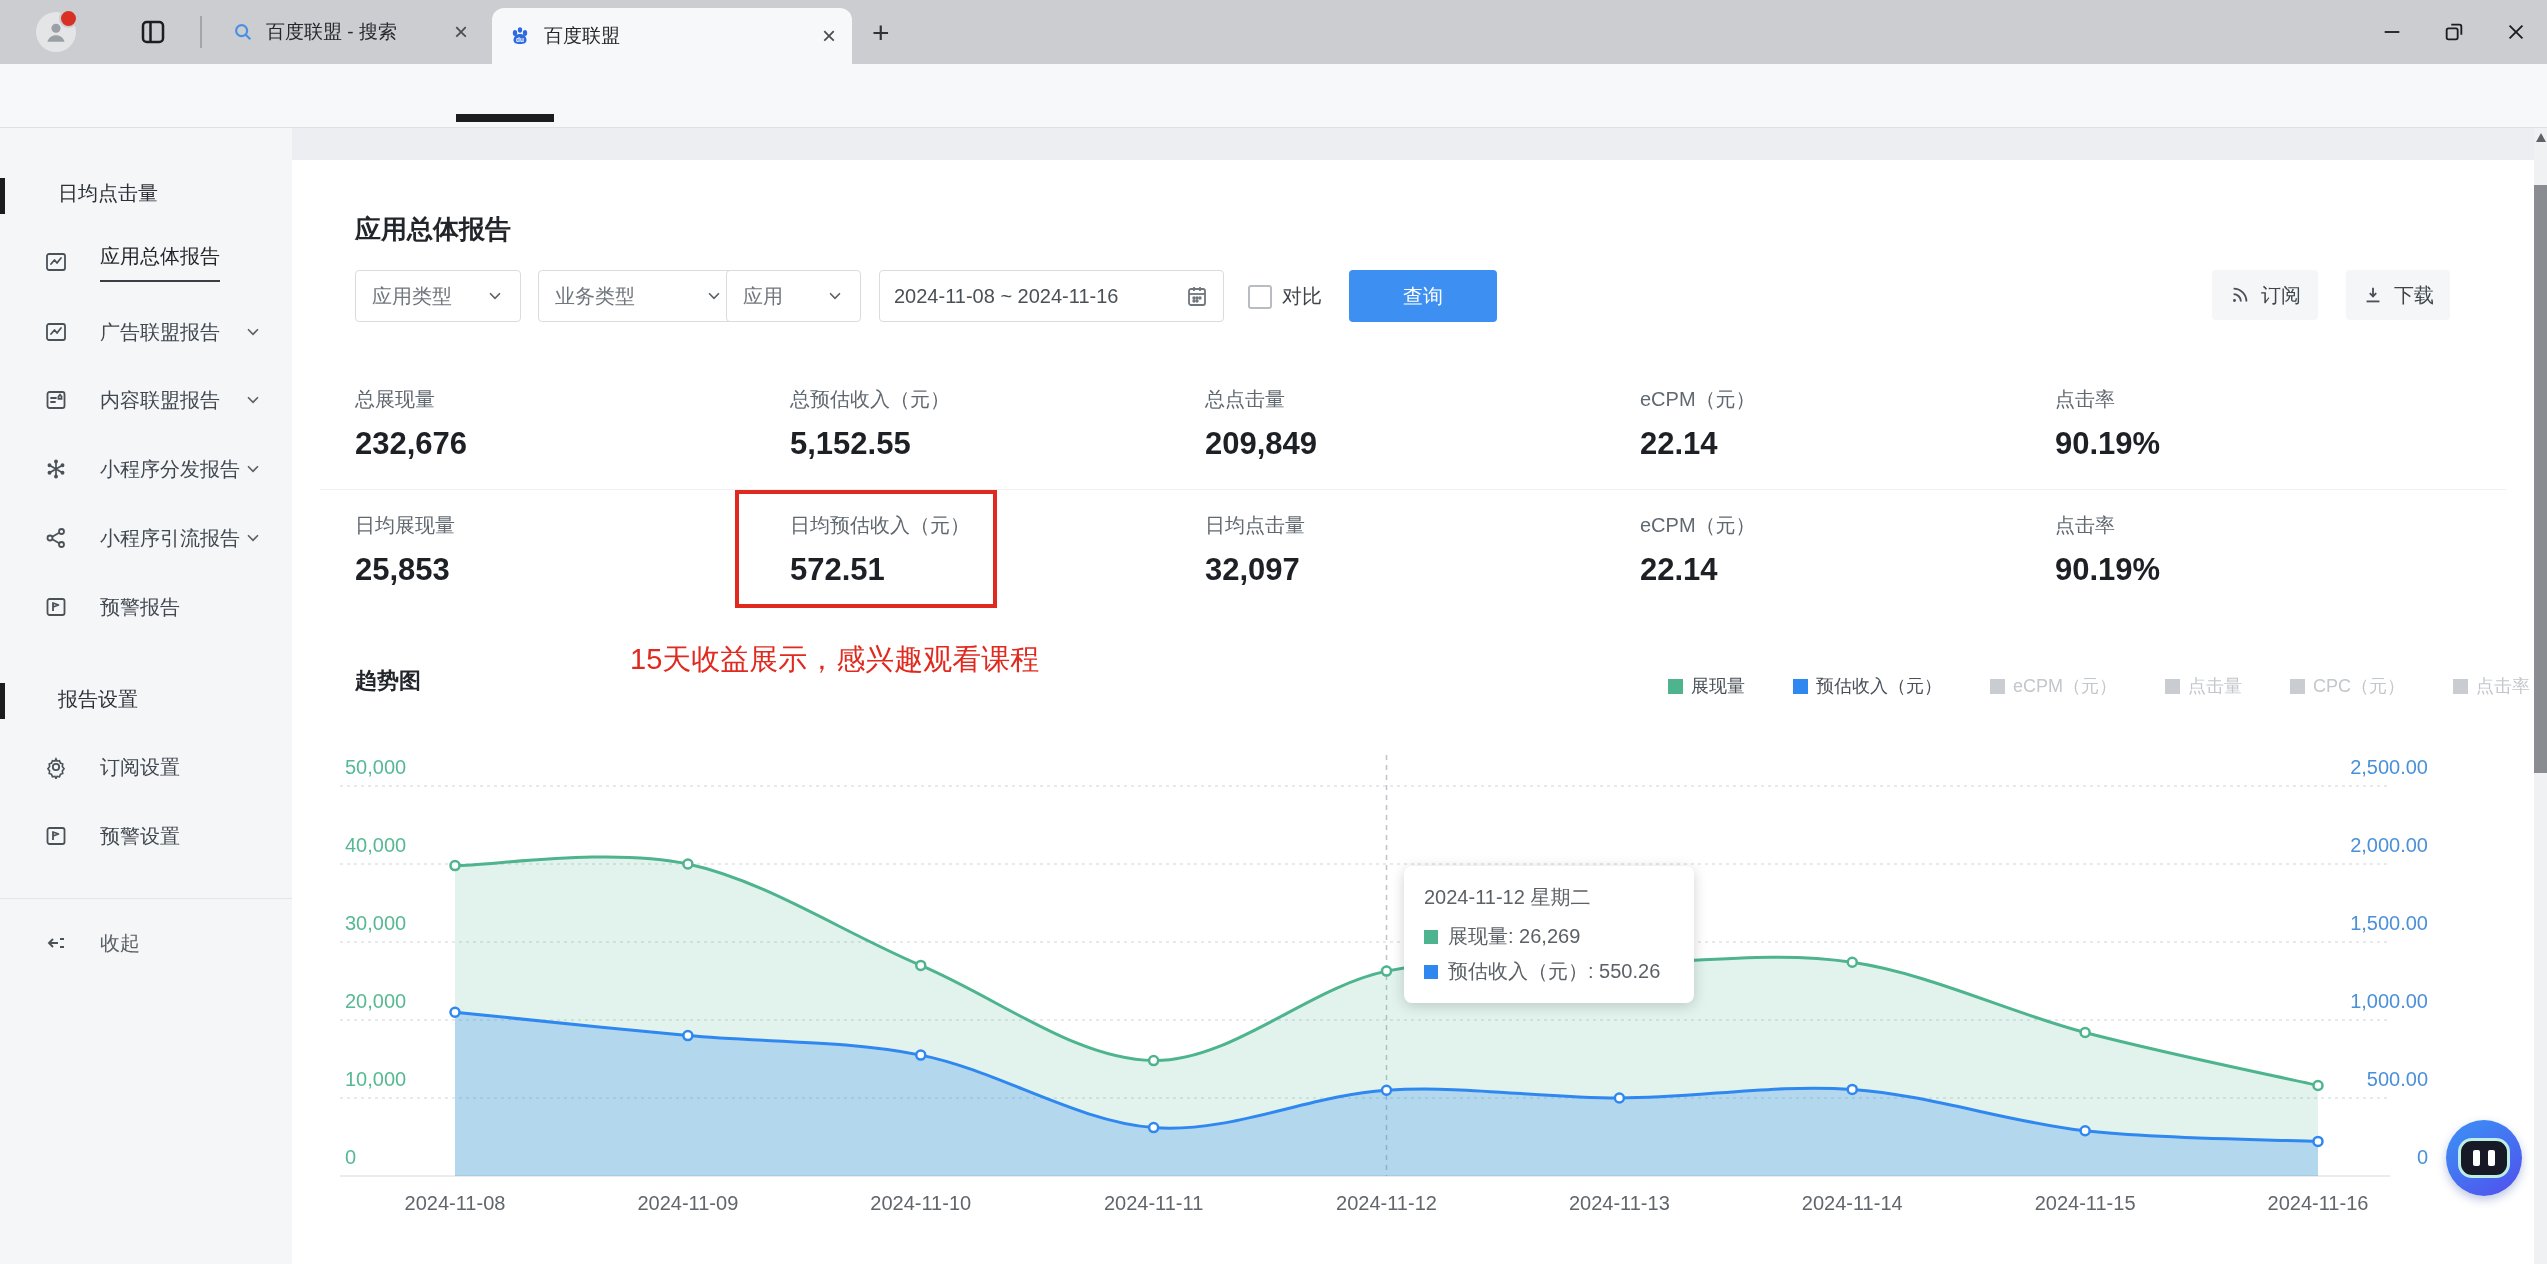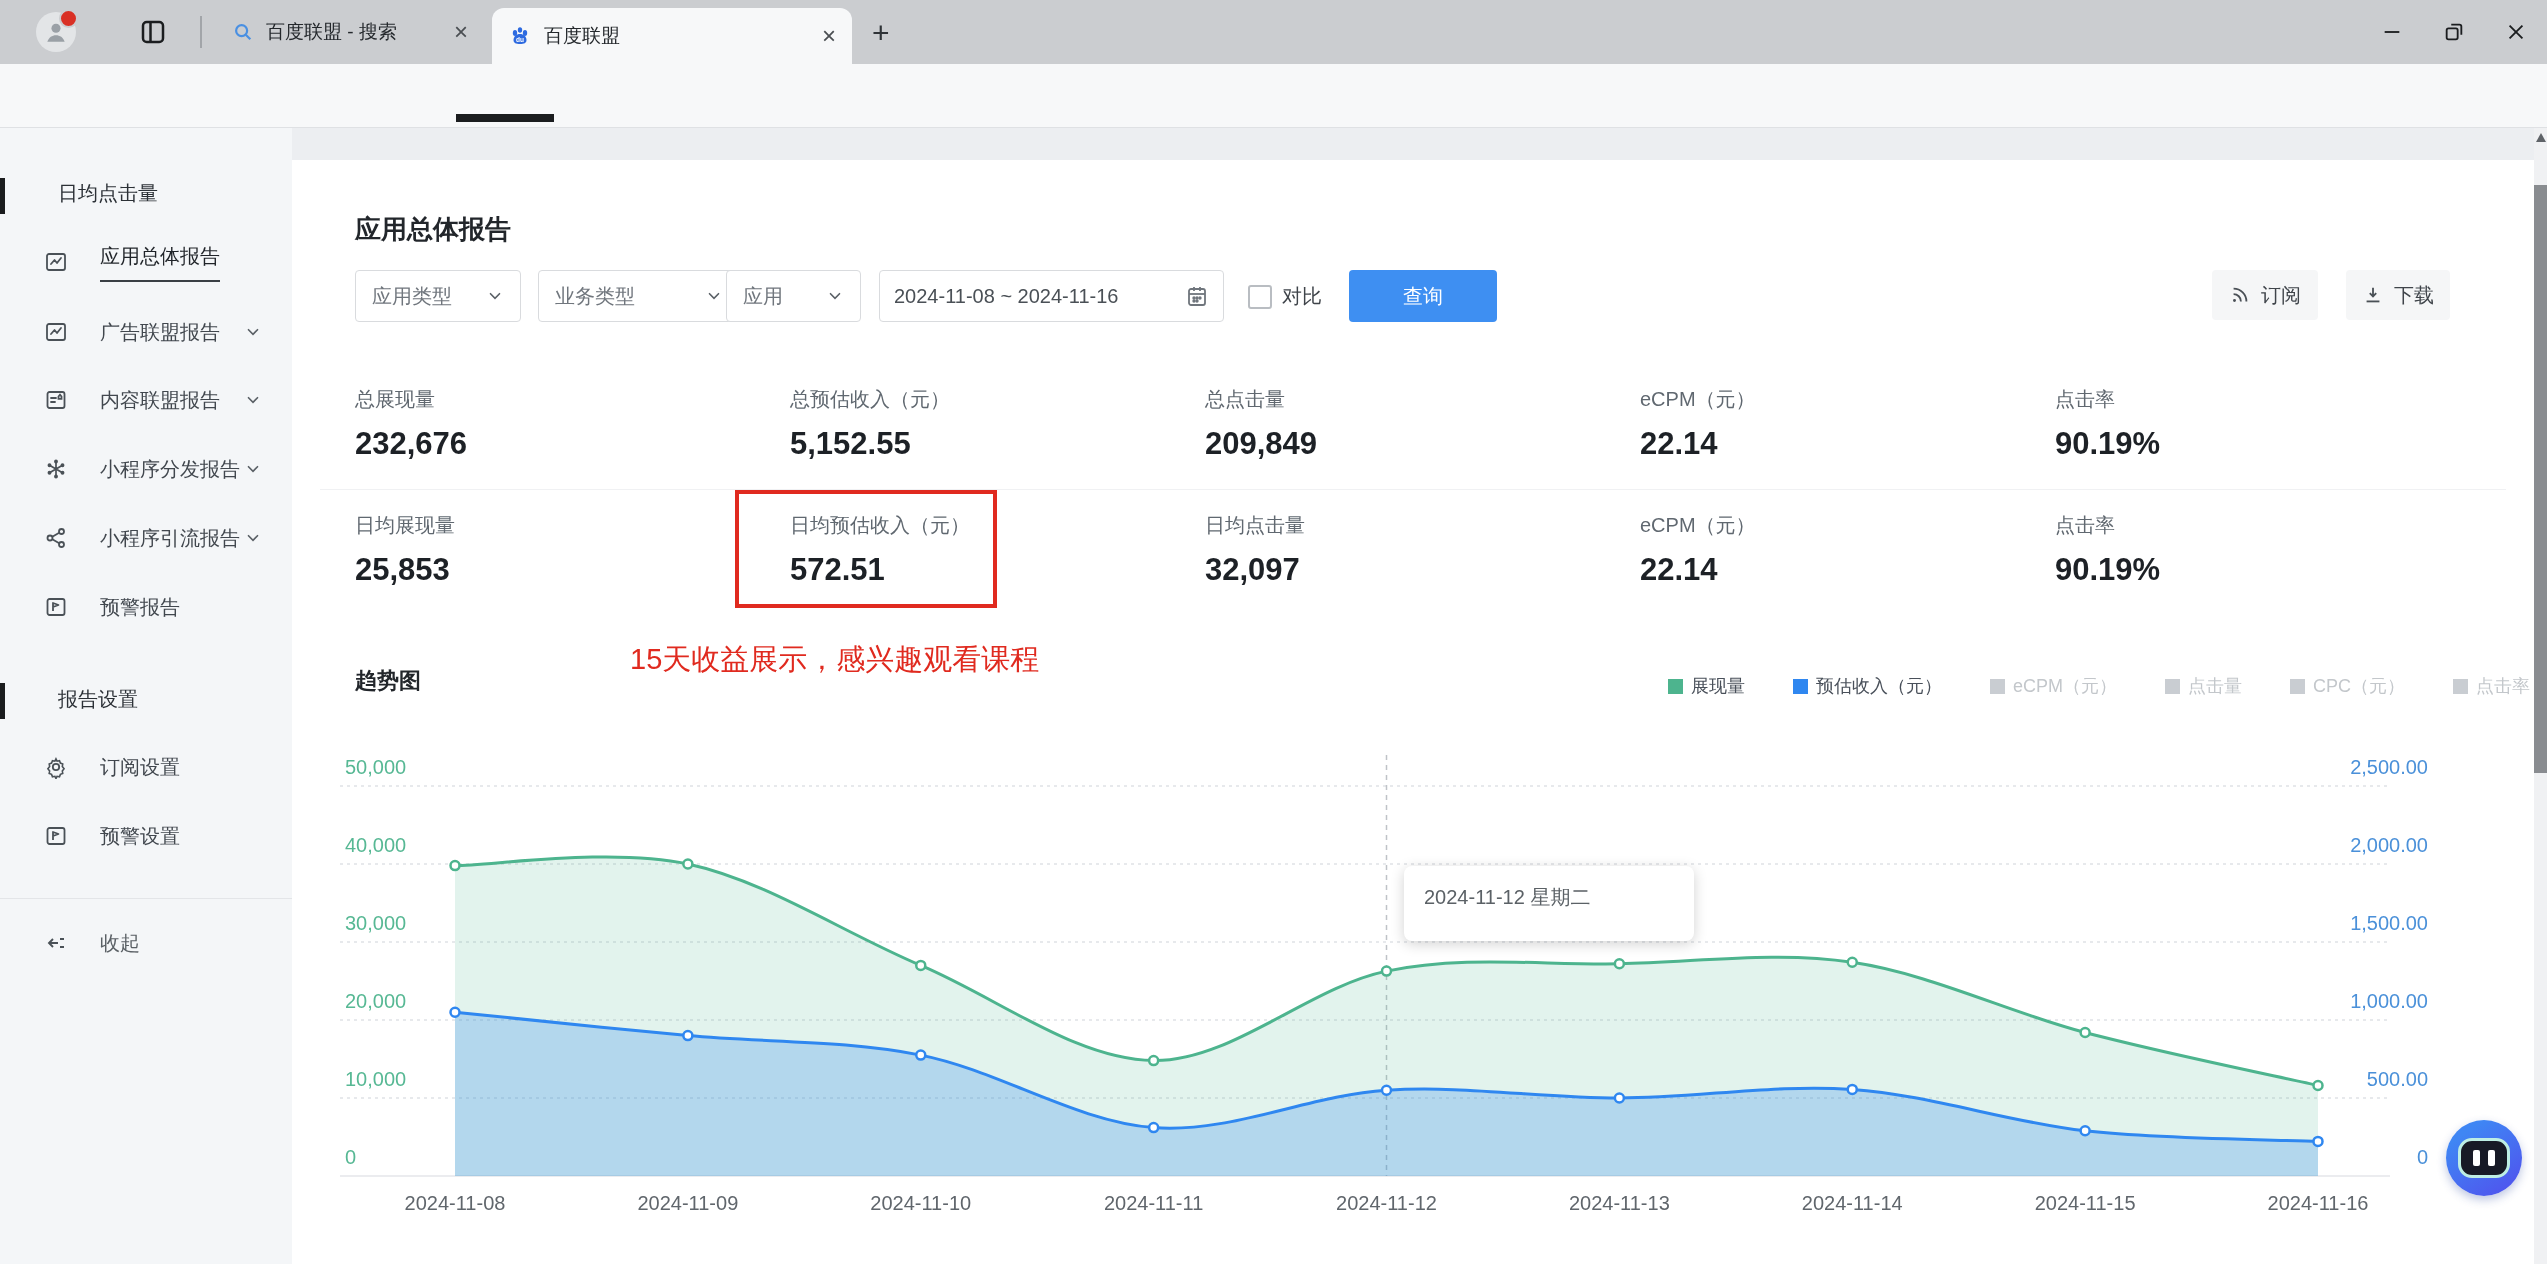--- a/index.html
+++ b/index.html
@@ -515,6 +515,16 @@
 
   <div class="tooltip">
     <div class="tt-title">2024-11-12 星期二</div>
+    <div id="tt-rows">
+        <div class="tt-row">
+          <span class="sw" style="background:#4db48e"></span>
+          <span>展现量: 26,269</span>
+        </div>
+        <div class="tt-row">
+          <span class="sw" style="background:#2f87f0"></span>
+          <span>预估收入（元）: 550.26</span>
+        </div>
+      </div>
   </div>
 
   <div class="robot">

